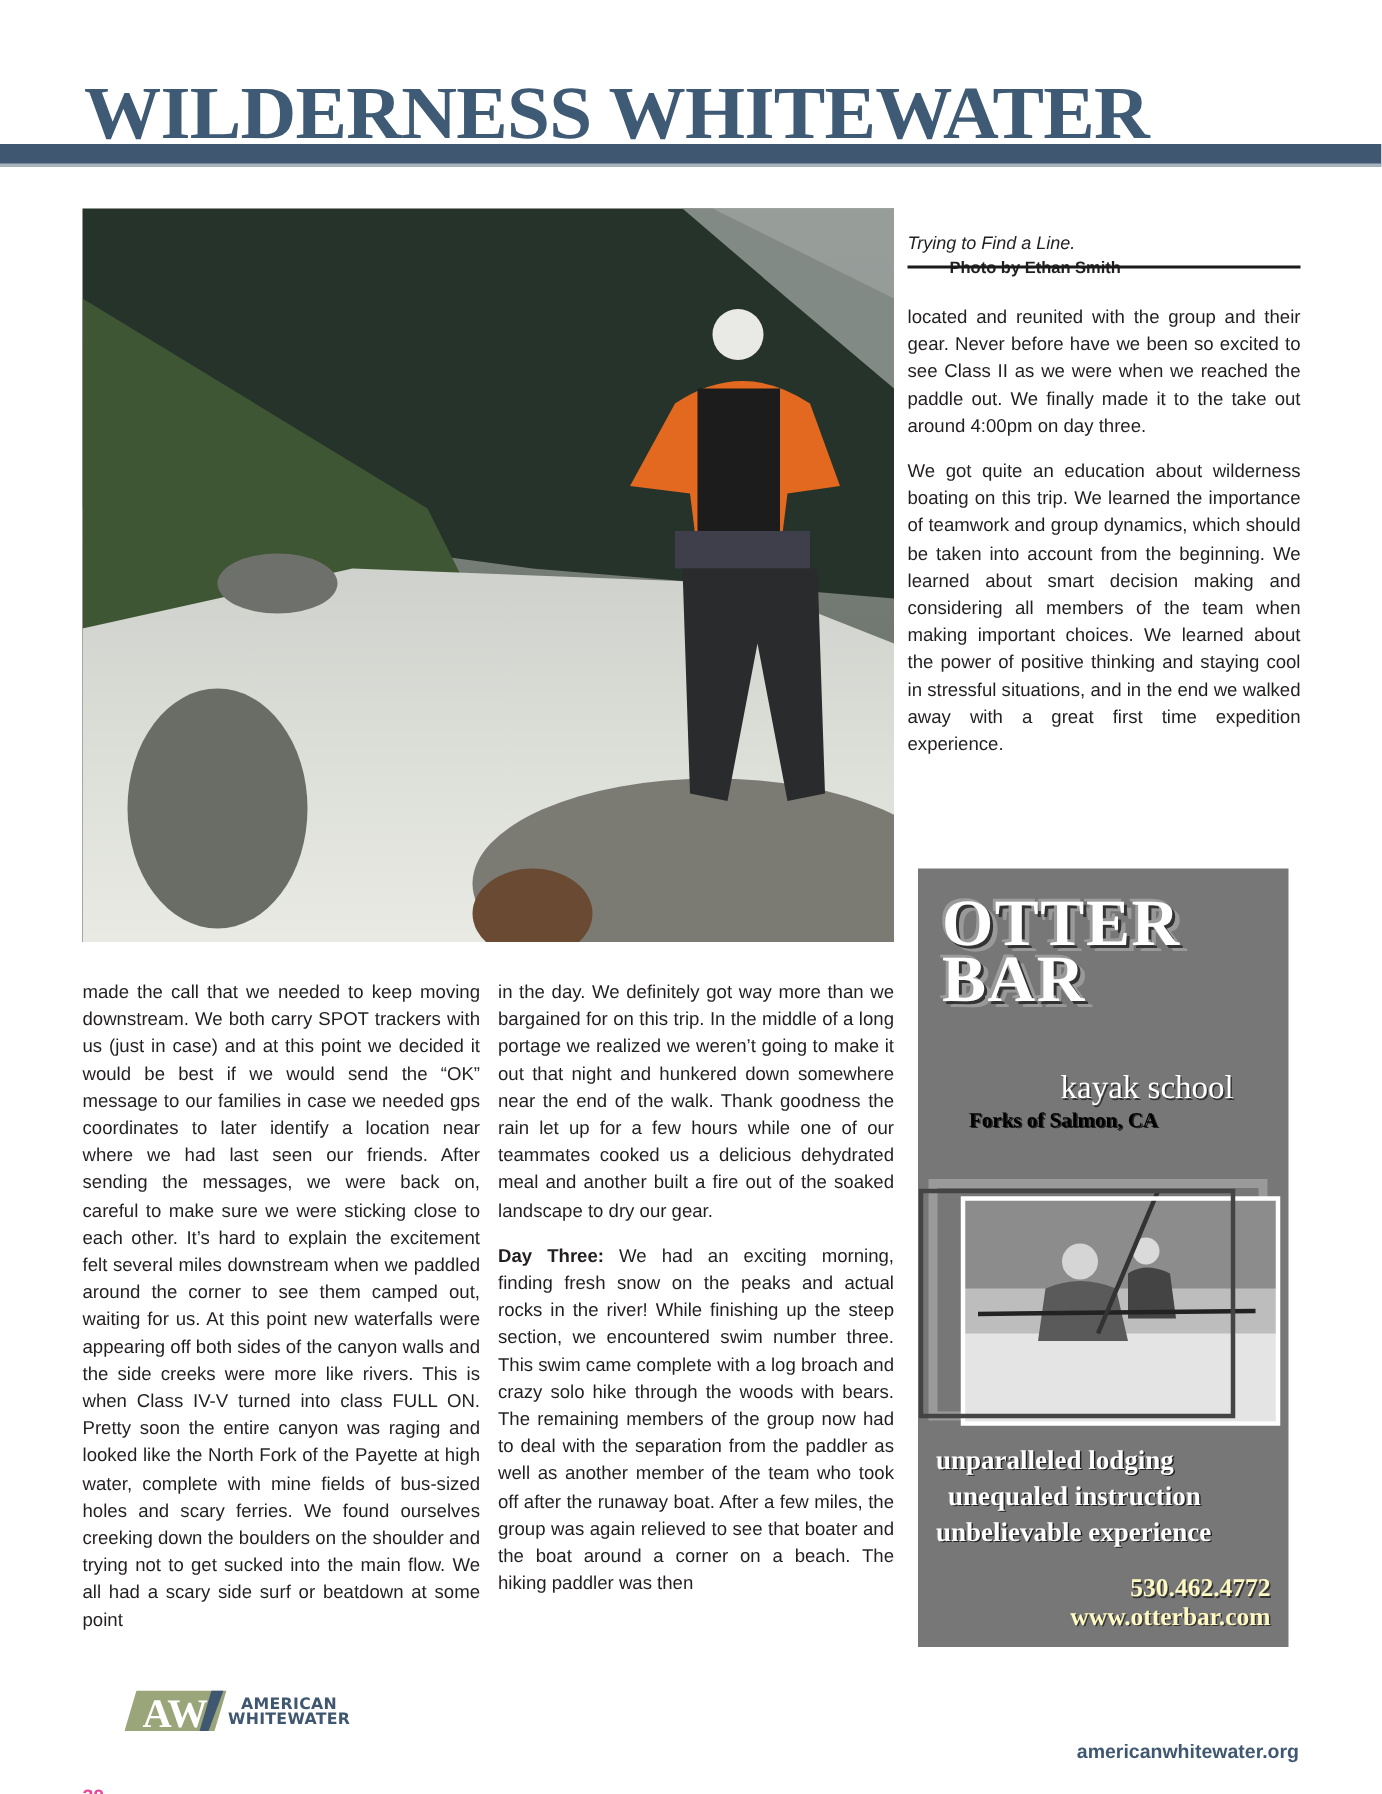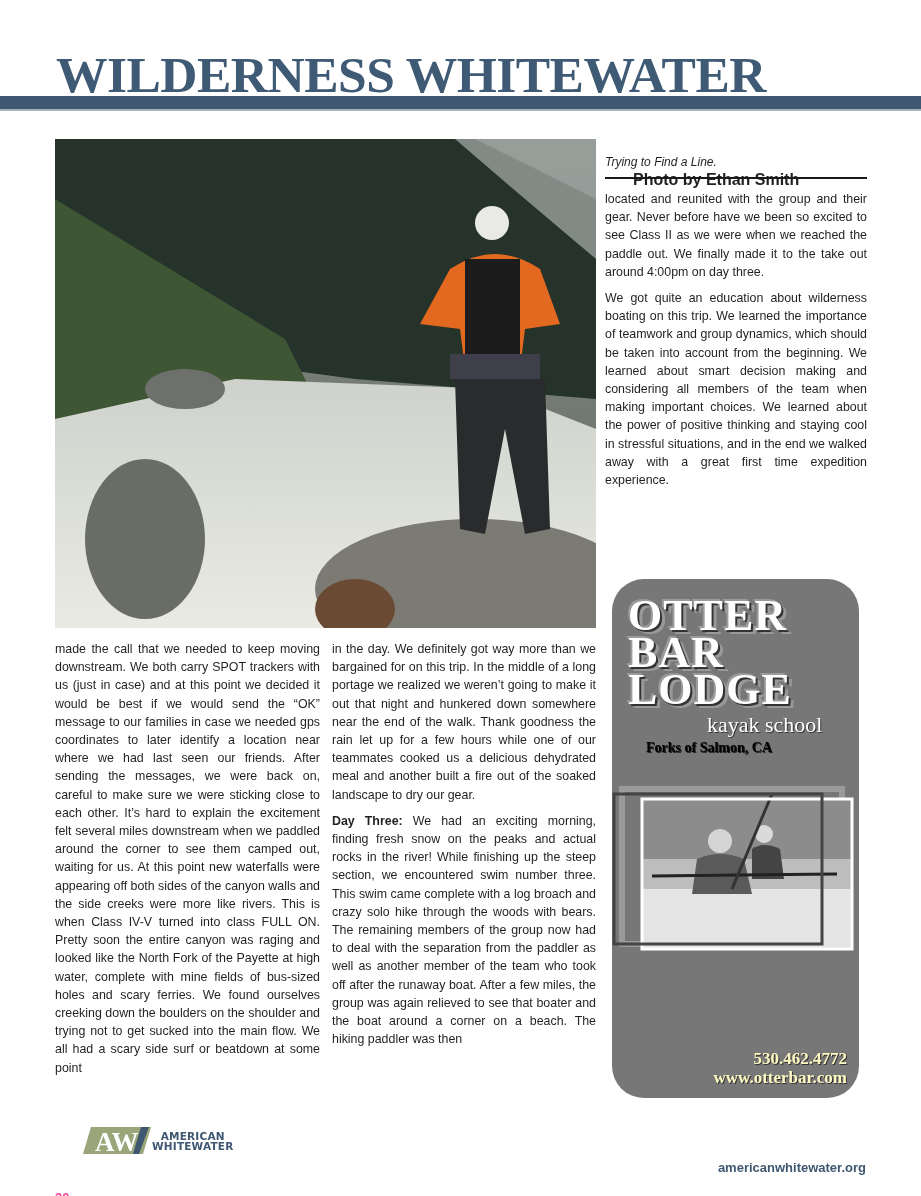--- a/index.html
+++ b/index.html
@@ -21,7 +21,7 @@
   
   .caption { position: absolute; left: 605px; top: 138px; width: 262px; font-size: 12px; line-height: 17px; margin-top: 16px; }
   .caption .cap-title { font-style: italic; }
-  .caption .cap-credit { font-weight: bold; font-size: 16px; padding-left: 28px; }
+  .caption .cap-credit { font-weight: bold; font-size: 11px; padding-left: 28px; }
   .caption-rule { position: absolute; left: 605px; top: 177px; width: 262px; height: 2px; background: #1a1a1a; }
 
   .col { position: absolute; font-size: 12.4px; line-height: 18.2px; text-align: justify; }

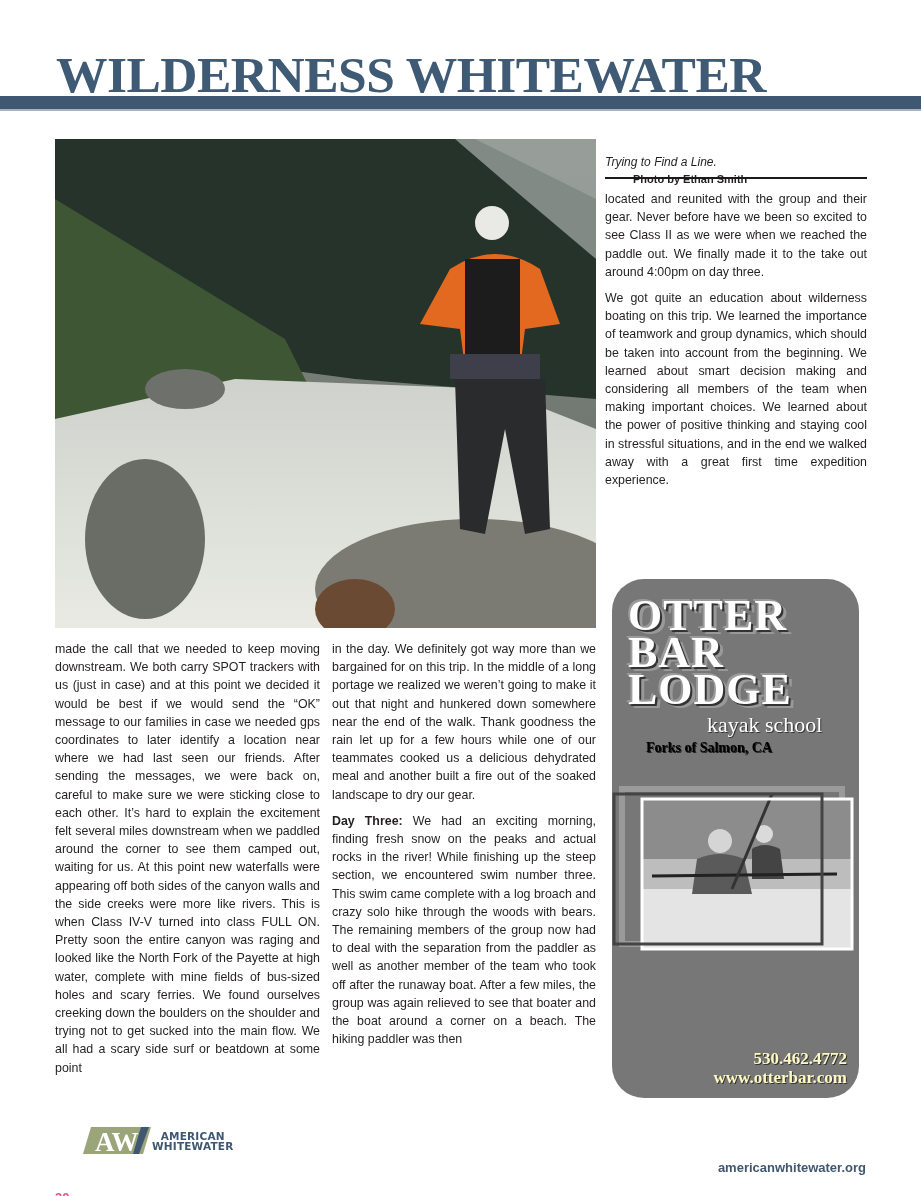--- a/index.html
+++ b/index.html
@@ -25,7 +25,7 @@
   .caption-rule { position: absolute; left: 605px; top: 177px; width: 262px; height: 2px; background: #1a1a1a; }
 
   .col { position: absolute; font-size: 12.4px; line-height: 18.2px; text-align: justify; }
-  .col p { margin: 0 0 8px 0; }
+  .col p { margin: 12px 0 8px 0; }
   .col-right { left: 605px; top: 190px; width: 262px; }
   .col-left { left: 55px; top: 640px; width: 265px; }
   .col-mid { left: 332px; top: 640px; width: 264px; }

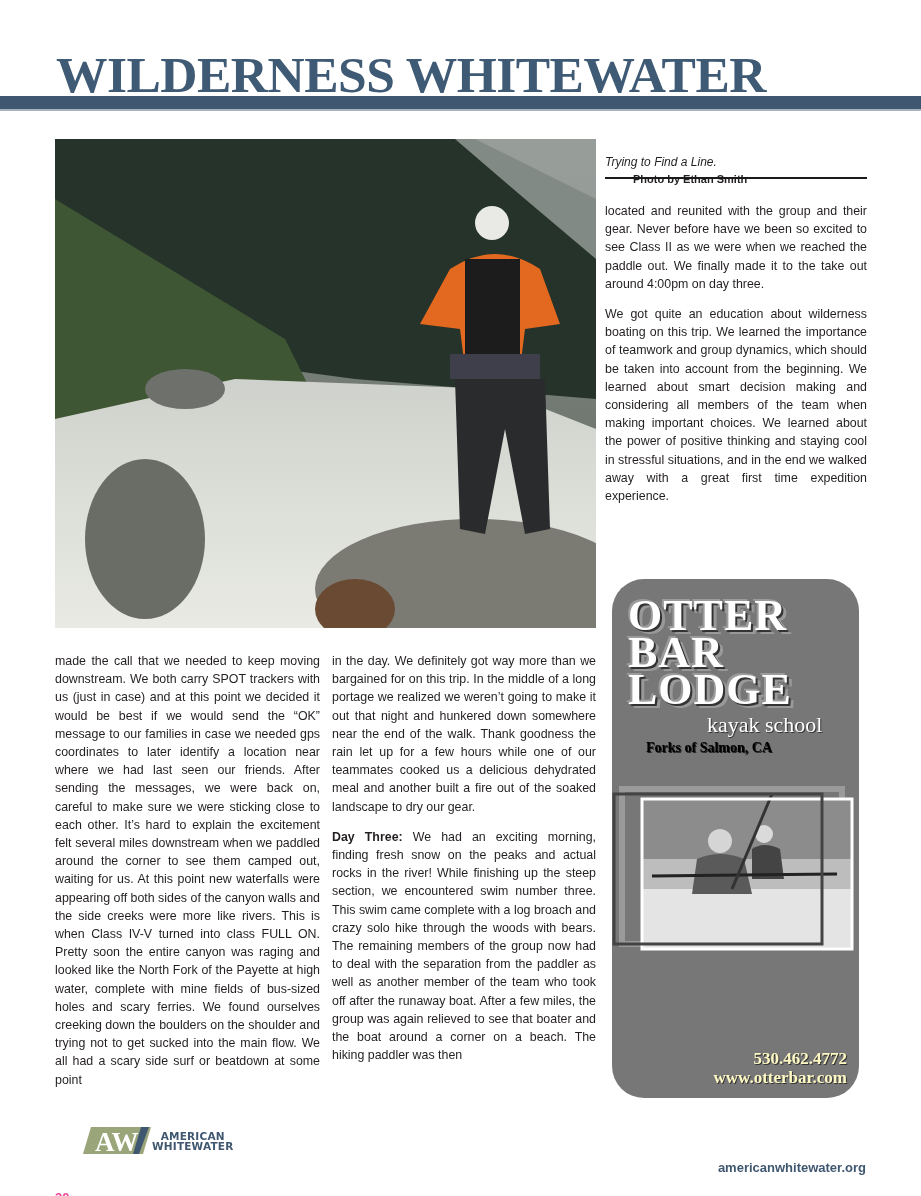--- a/index.html
+++ b/index.html
@@ -32,7 +32,7 @@
   .col b { font-weight: bold; }
 
   
-  .ad { position: absolute; left: 612px; top: 579px; width: 247px; height: 519px; background: #777777; overflow: hidden; border-radius: 32px; }
+  .ad { position: absolute; left: 612px; top: 579px; width: 247px; height: 519px; background: #777777; overflow: hidden; }
   .ad-name { position: absolute; left: 16px; top: 18px; font-family: "Liberation Serif", serif; font-weight: bold;
     font-size: 44px; line-height: 37px; color: #ffffff; letter-spacing: 1px;
     text-shadow: -2px -2px 0 #9b9b9b, 2px 2px 0 #333, 5px 4px 0 #999; }

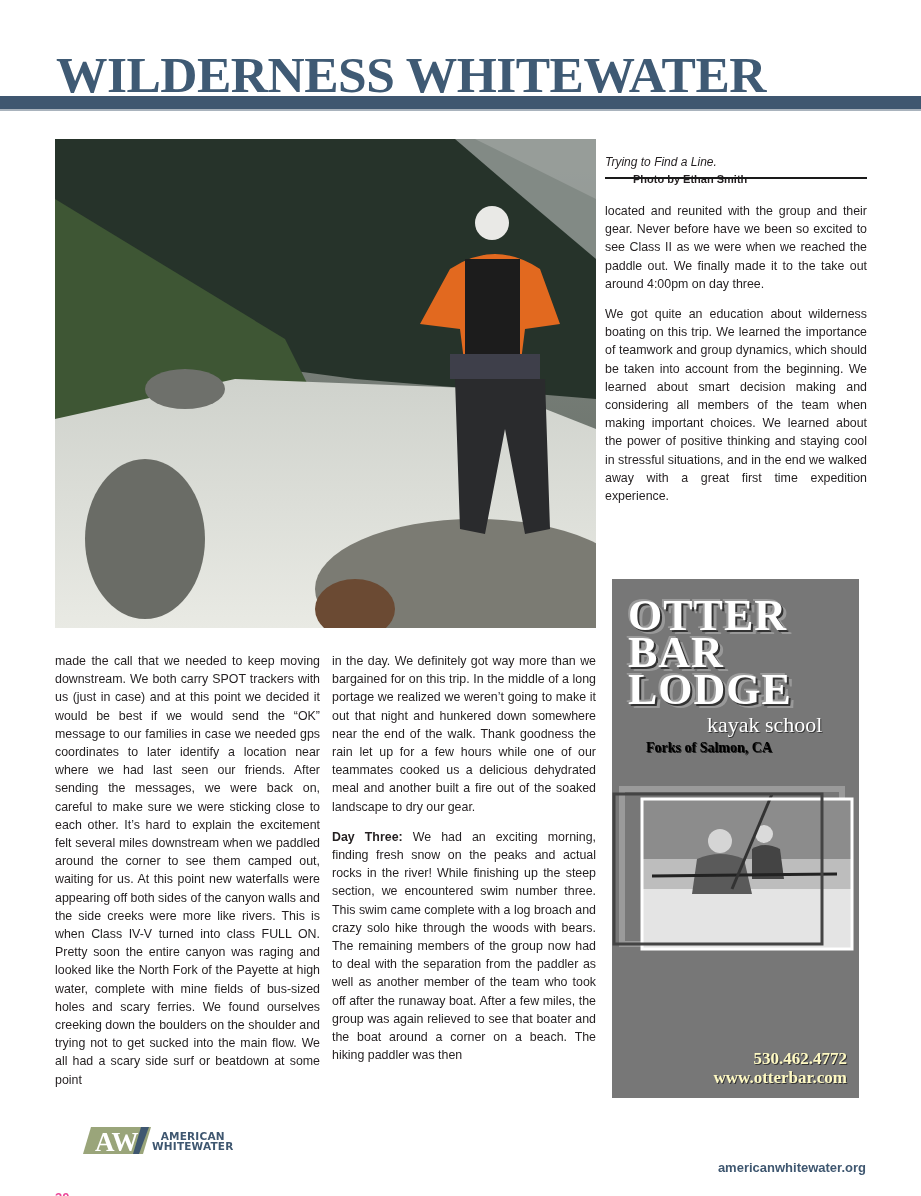--- a/index.html
+++ b/index.html
@@ -114,7 +114,6 @@
   <div class="ad-name">
     <div>OTTER</div>
     <div>BAR</div>
-    <div>LODGE</div>
   </div>
   <div class="ad-sub">kayak school</div>
   <div class="ad-loc">Forks of Salmon, CA</div>

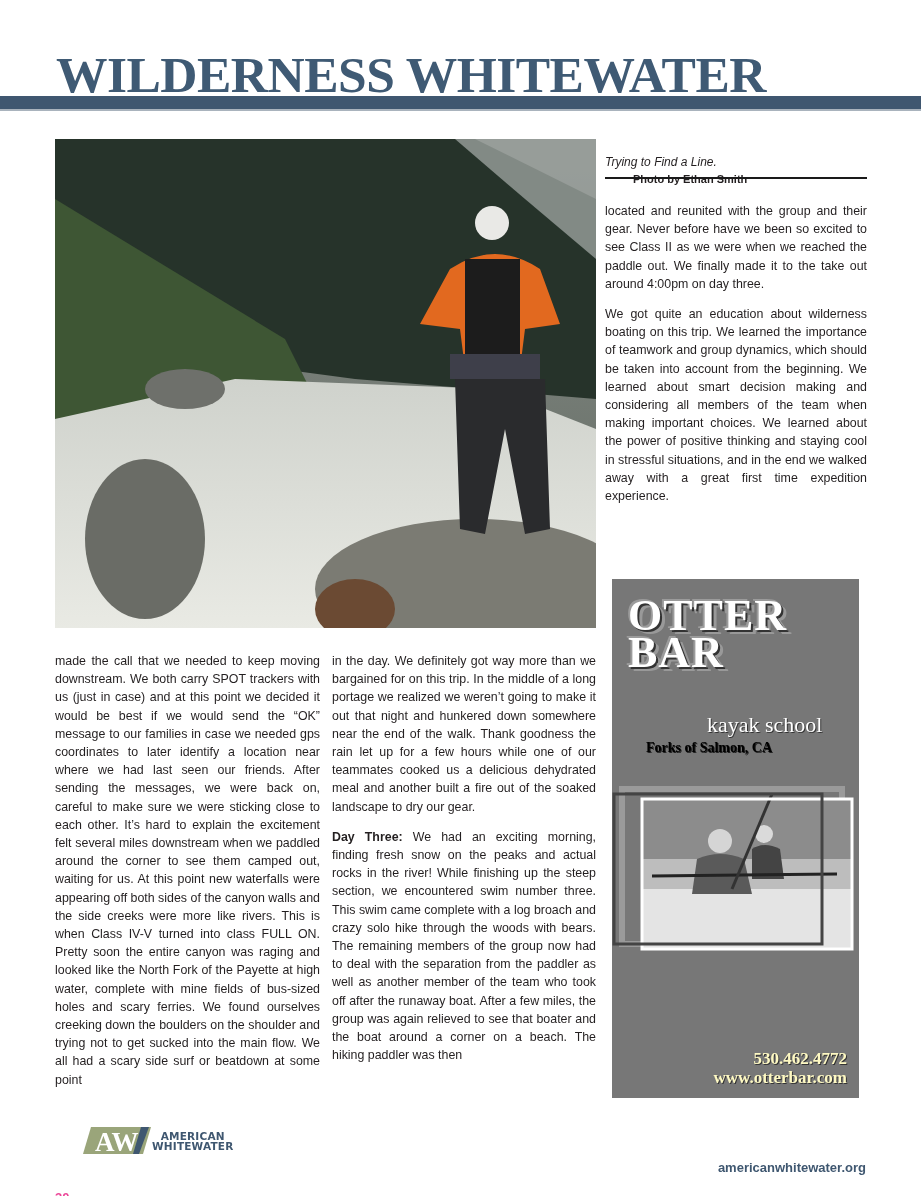--- a/index.html
+++ b/index.html
@@ -131,6 +131,11 @@
     <rect x="30" y="20" width="210" height="150" fill="none" stroke="#ffffff" stroke-width="3"></rect>
     <rect x="2" y="15" width="208" height="150" fill="none" stroke="#444" stroke-width="3"></rect>
   </svg>
+  <div class="ad-tags">
+    <div>unparalleled lodging</div>
+    <div>unequaled instruction</div>
+    <div>unbelievable experience</div>
+  </div>
   <div class="ad-contact">
     <div>530.462.4772</div>
     <div>www.otterbar.com</div>

